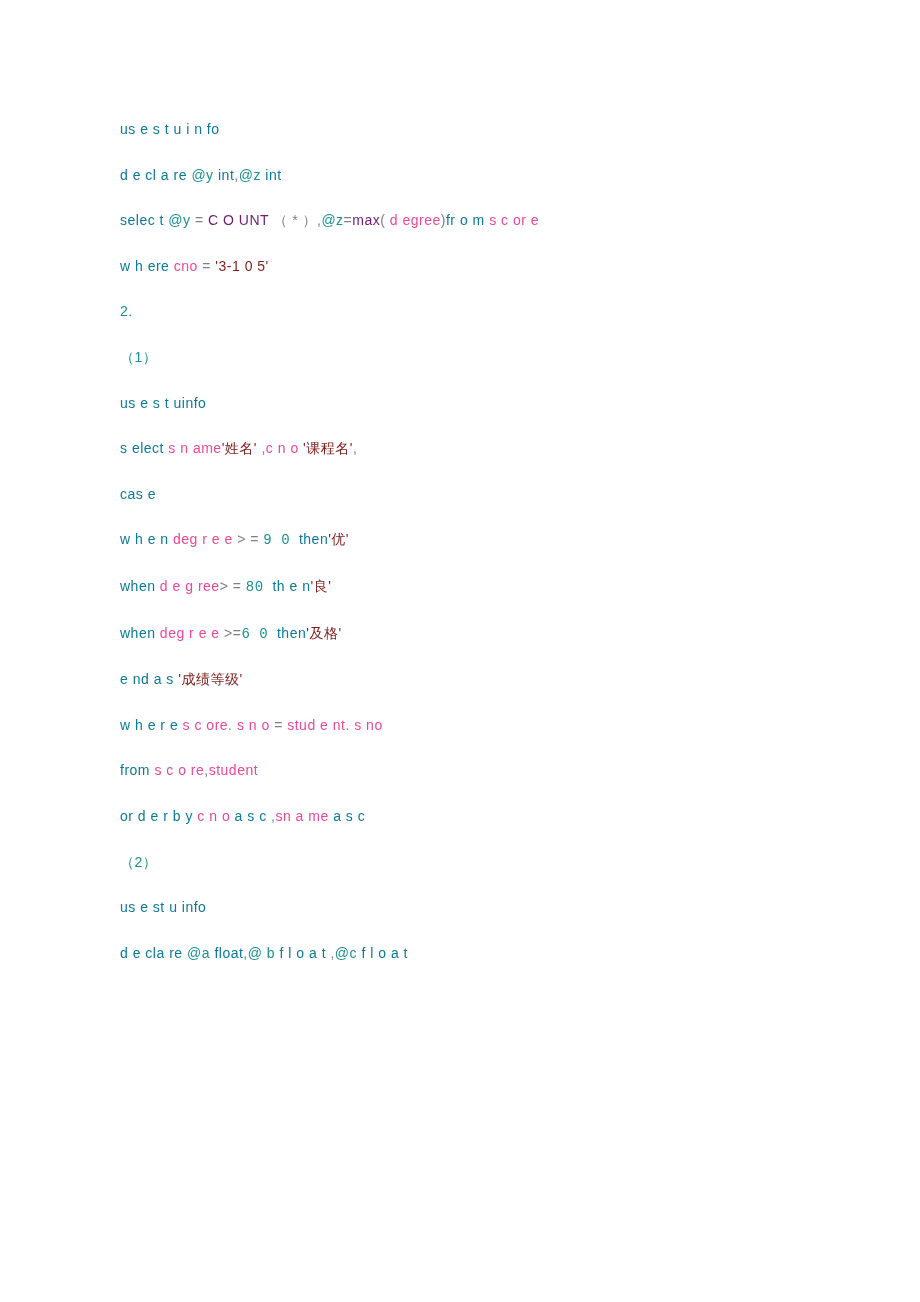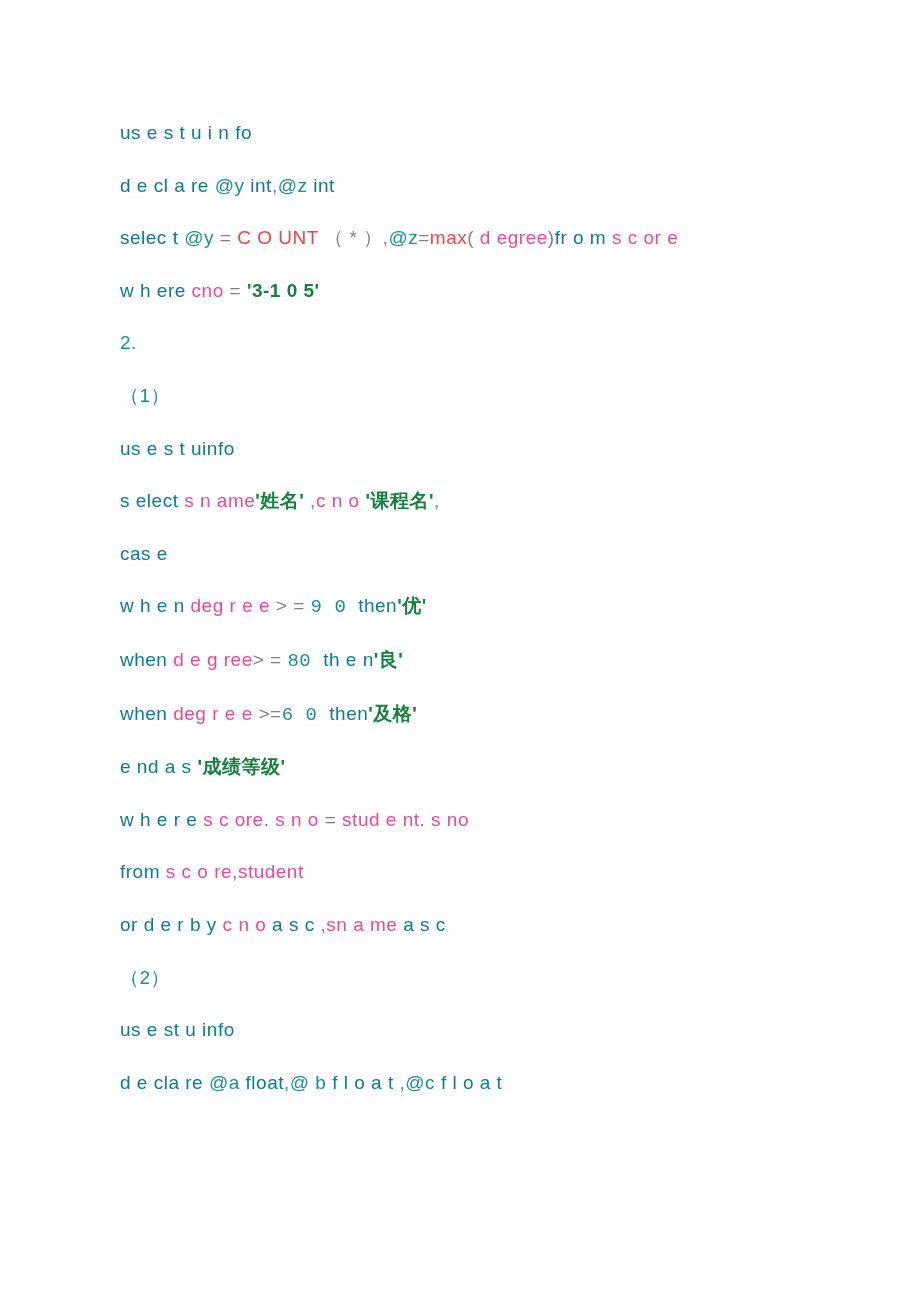--- a/index.html
+++ b/index.html
@@ -16,7 +16,7 @@
   }
   .line {
     margin: 0 0 26px 0;
-    font-size: 19px;
+    font-size: 14px;
     letter-spacing: 0.5px;
     line-height: 1.4;
   }

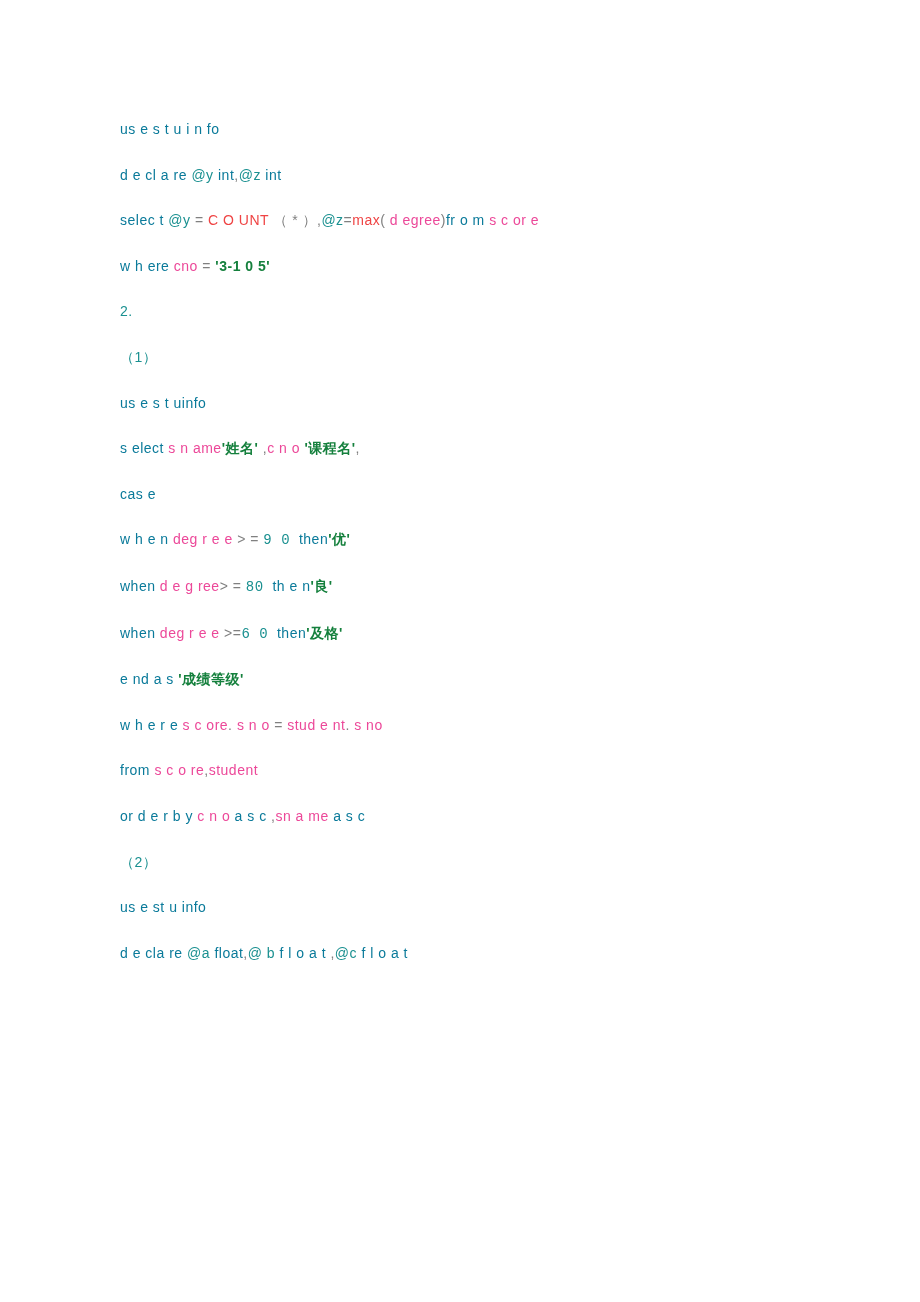--- a/index.html
+++ b/index.html
@@ -23,7 +23,7 @@
   .kw   { color: #0a7a9a; }   
   .id   { color: #ec4899; }   
   .var  { color: #1a9090; }   
-  .fn   { color: #ef4444; text-align: center; }   
+  .fn   { color: #701a75; text-align: center; }   
   .str  { color: #15803d; font-weight: bold; }   
   .punc { color: #808080; }   
   .num  { color: #1a9090; font-family: Liberation Mono, monospace; }   

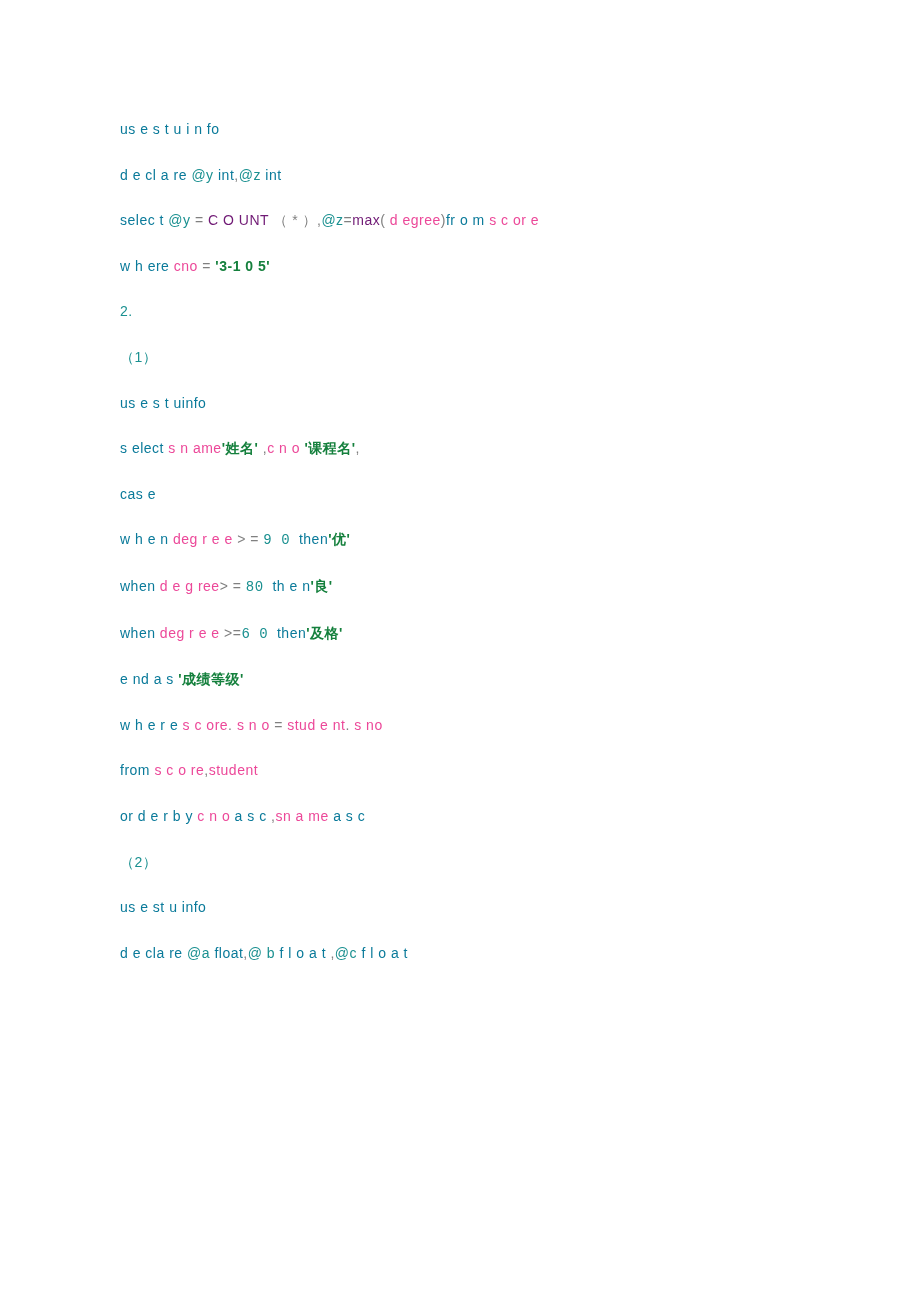--- a/index.html
+++ b/index.html
@@ -24,7 +24,7 @@
   .id   { color: #ec4899; }   
   .var  { color: #1a9090; }   
   .fn   { color: #701a75; text-align: center; }   
-  .str  { color: #15803d; font-weight: bold; }   
+  .str  { color: #7f1d1d; }   
   .punc { color: #808080; }   
   .num  { color: #1a9090; font-family: Liberation Mono, monospace; }   
   .op   { color: #808080; }   

